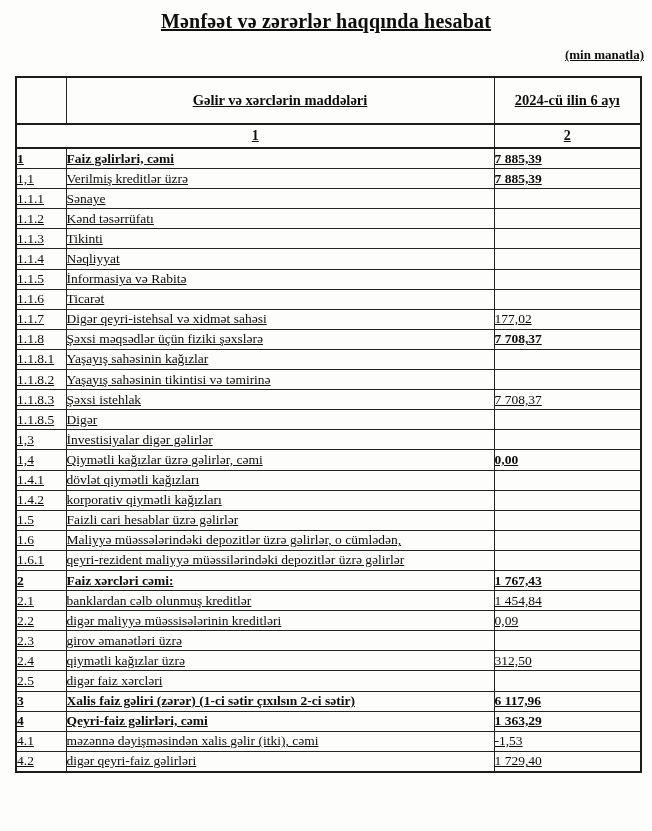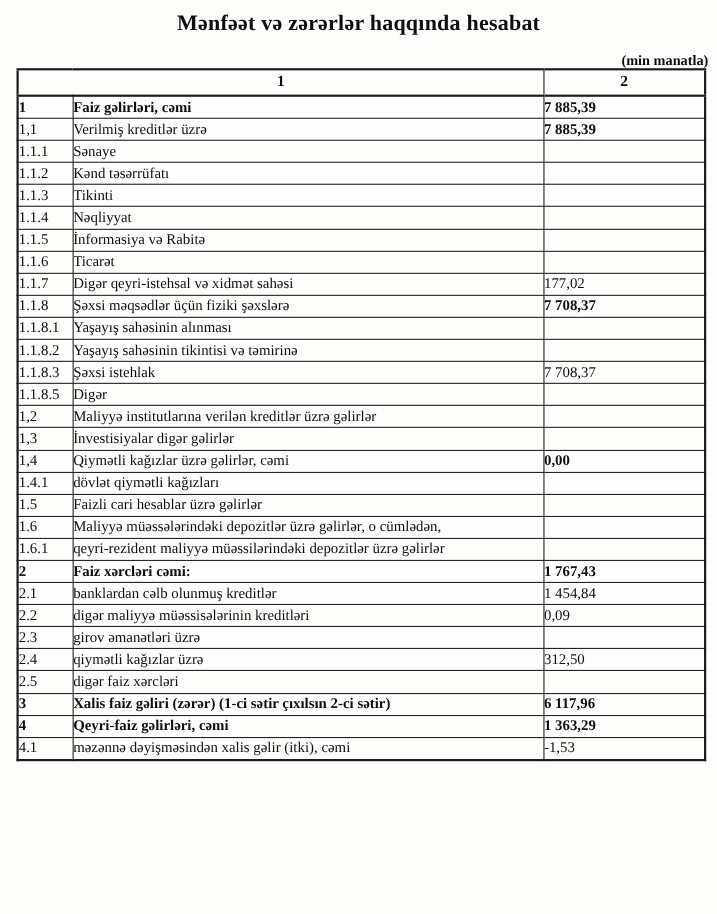--- a/index.html
+++ b/index.html
@@ -15,6 +15,7 @@
     font-family: "Liberation Serif", serif;
     color: #0e0e0e;
     overflow: hidden;
+    text-decoration: underline;
   }
   .doc-title {
     margin: 0;

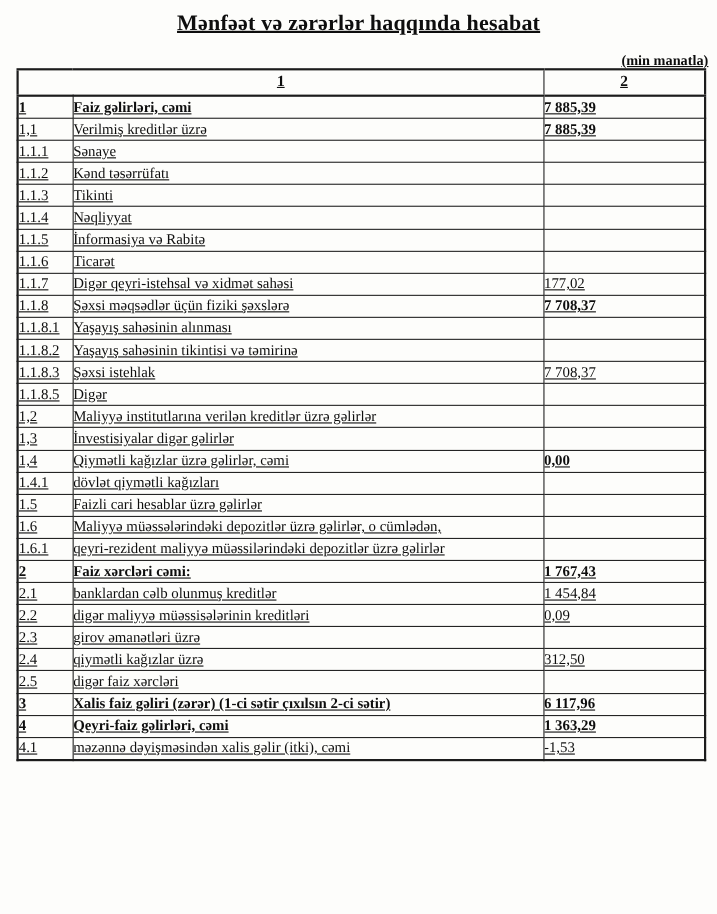--- a/index.html
+++ b/index.html
@@ -29,7 +29,7 @@
   .unit-note {
     margin-top: 14px;
     margin-right: 8px;
-    margin-bottom: 0;
+    margin-bottom: 14px;
     text-align: right;
     font-size: 13px;
     font-weight: bold;

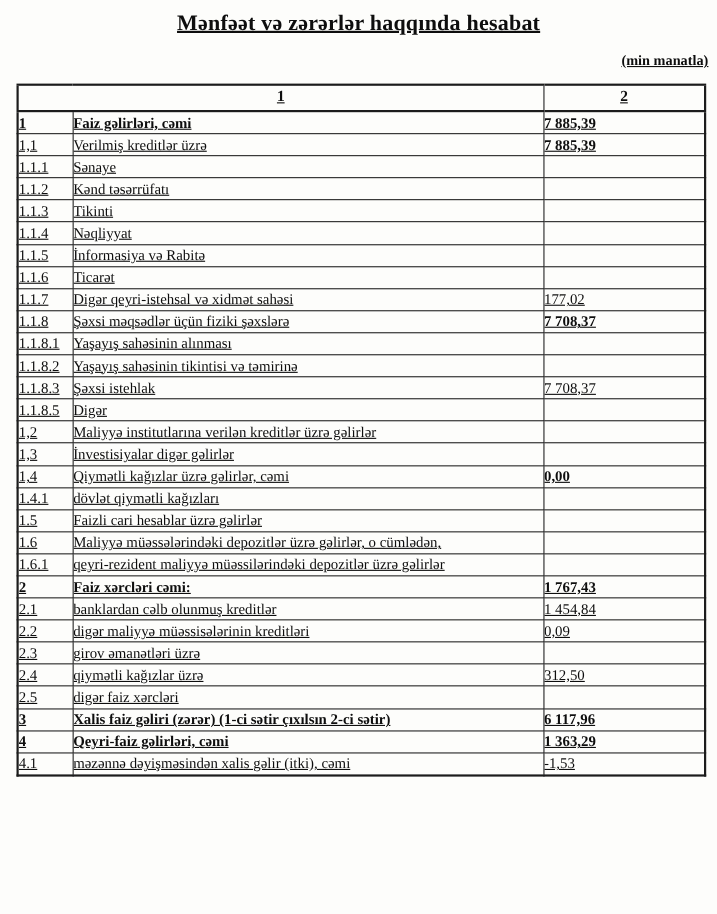--- a/index.html
+++ b/index.html
@@ -88,6 +88,11 @@
       <col style="width:147px">
     </colgroup>
     <thead>
+      <tr class="h1row">
+        <th></th>
+        <th>Gəlir və xərclərin maddələri</th>
+        <th>2024-cü ilin 6 ayı</th>
+      </tr>
       <tr class="h2row">
         <th colspan="2">1</th>
         <th>2</th>

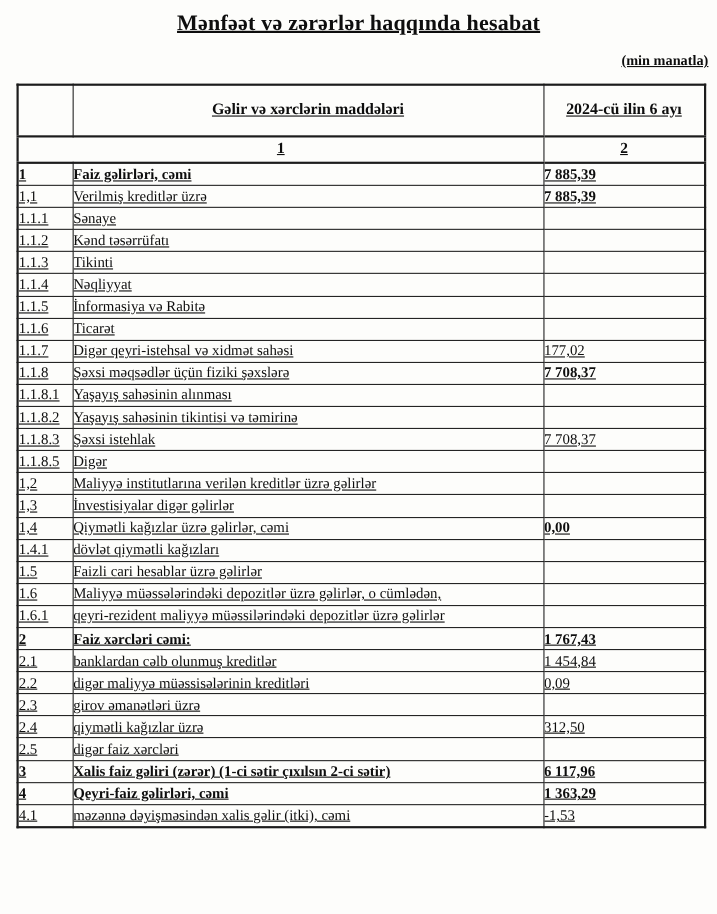--- a/index.html
+++ b/index.html
@@ -151,7 +151,7 @@
         </tr>
         <tr>
           <td class="col-num">1.1.8.1</td>
-          <td class="col-item">Yaşayış sahəsinin alınması</td>
+          <td class="col-item">Yaşayış sahəsinin kağızlar</td>
           <td class="col-val"></td>
         </tr>
         <tr>

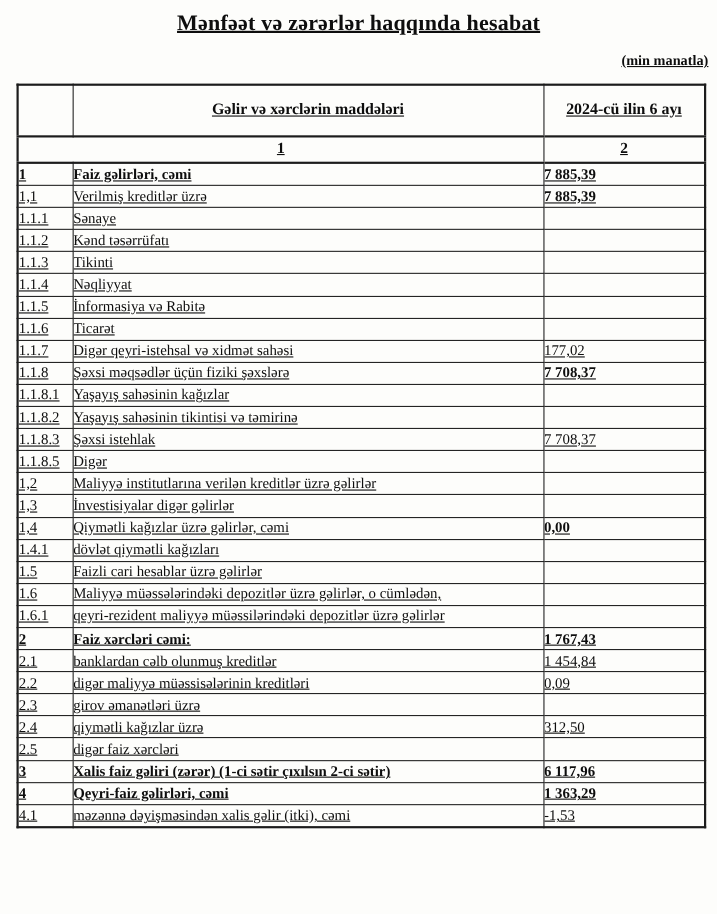--- a/index.html
+++ b/index.html
@@ -170,11 +170,6 @@
           <td class="col-val"></td>
         </tr>
         <tr>
-          <td class="col-num">1,2</td>
-          <td class="col-item">Maliyyə institutlarına verilən kreditlər üzrə gəlirlər</td>
-          <td class="col-val"></td>
-        </tr>
-        <tr>
           <td class="col-num">1,3</td>
           <td class="col-item">İnvestisiyalar digər gəlirlər</td>
           <td class="col-val"></td>

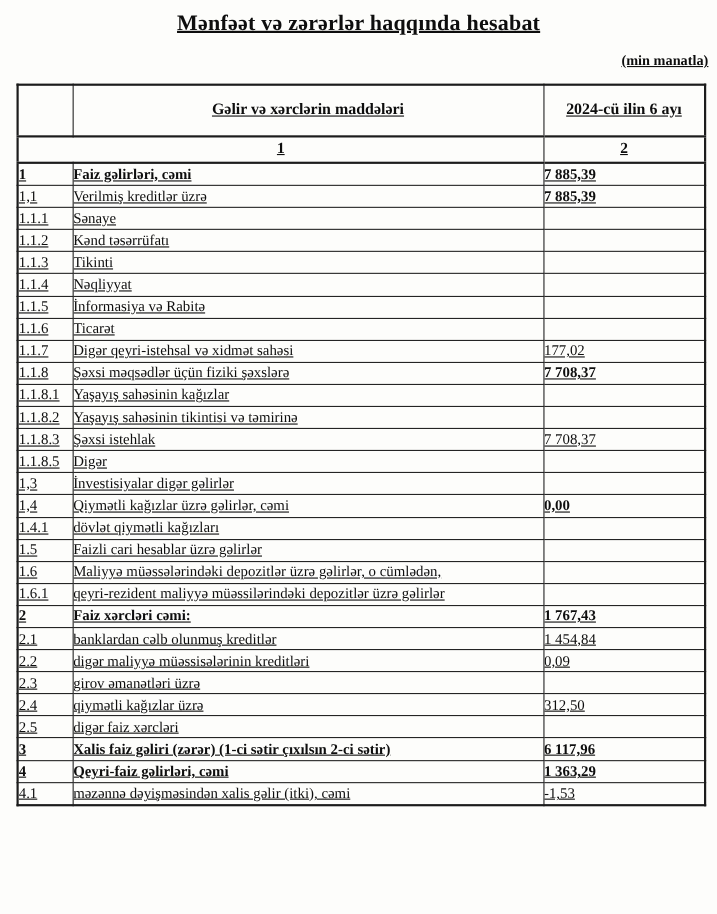--- a/index.html
+++ b/index.html
@@ -185,6 +185,11 @@
           <td class="col-val"></td>
         </tr>
         <tr>
+          <td class="col-num">1.4.2</td>
+          <td class="col-item">korporativ qiymətli kağızları</td>
+          <td class="col-val"></td>
+        </tr>
+        <tr>
           <td class="col-num">1.5</td>
           <td class="col-item">Faizli cari hesablar üzrə gəlirlər</td>
           <td class="col-val"></td>

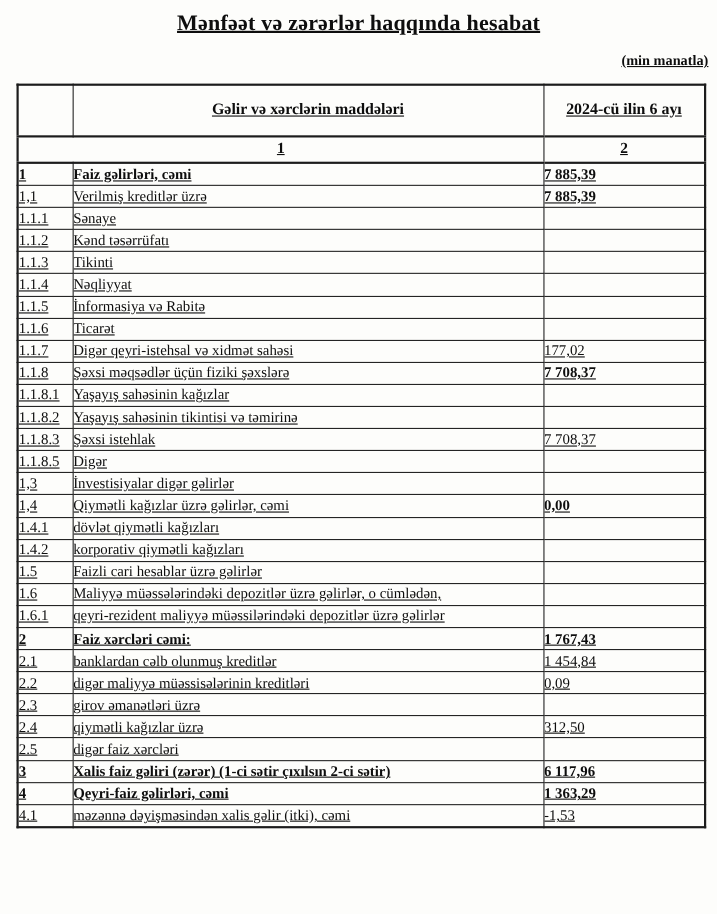--- a/index.html
+++ b/index.html
@@ -249,6 +249,11 @@
           <td class="col-item">məzənnə dəyişməsindən xalis gəlir (itki), cəmi</td>
           <td class="col-val">-1,53</td>
         </tr>
+        <tr>
+          <td class="col-num">4.2</td>
+          <td class="col-item">digər qeyri-faiz gəlirləri</td>
+          <td class="col-val">1 729,40</td>
+        </tr>
       </tbody>
   </table>
 </div>

